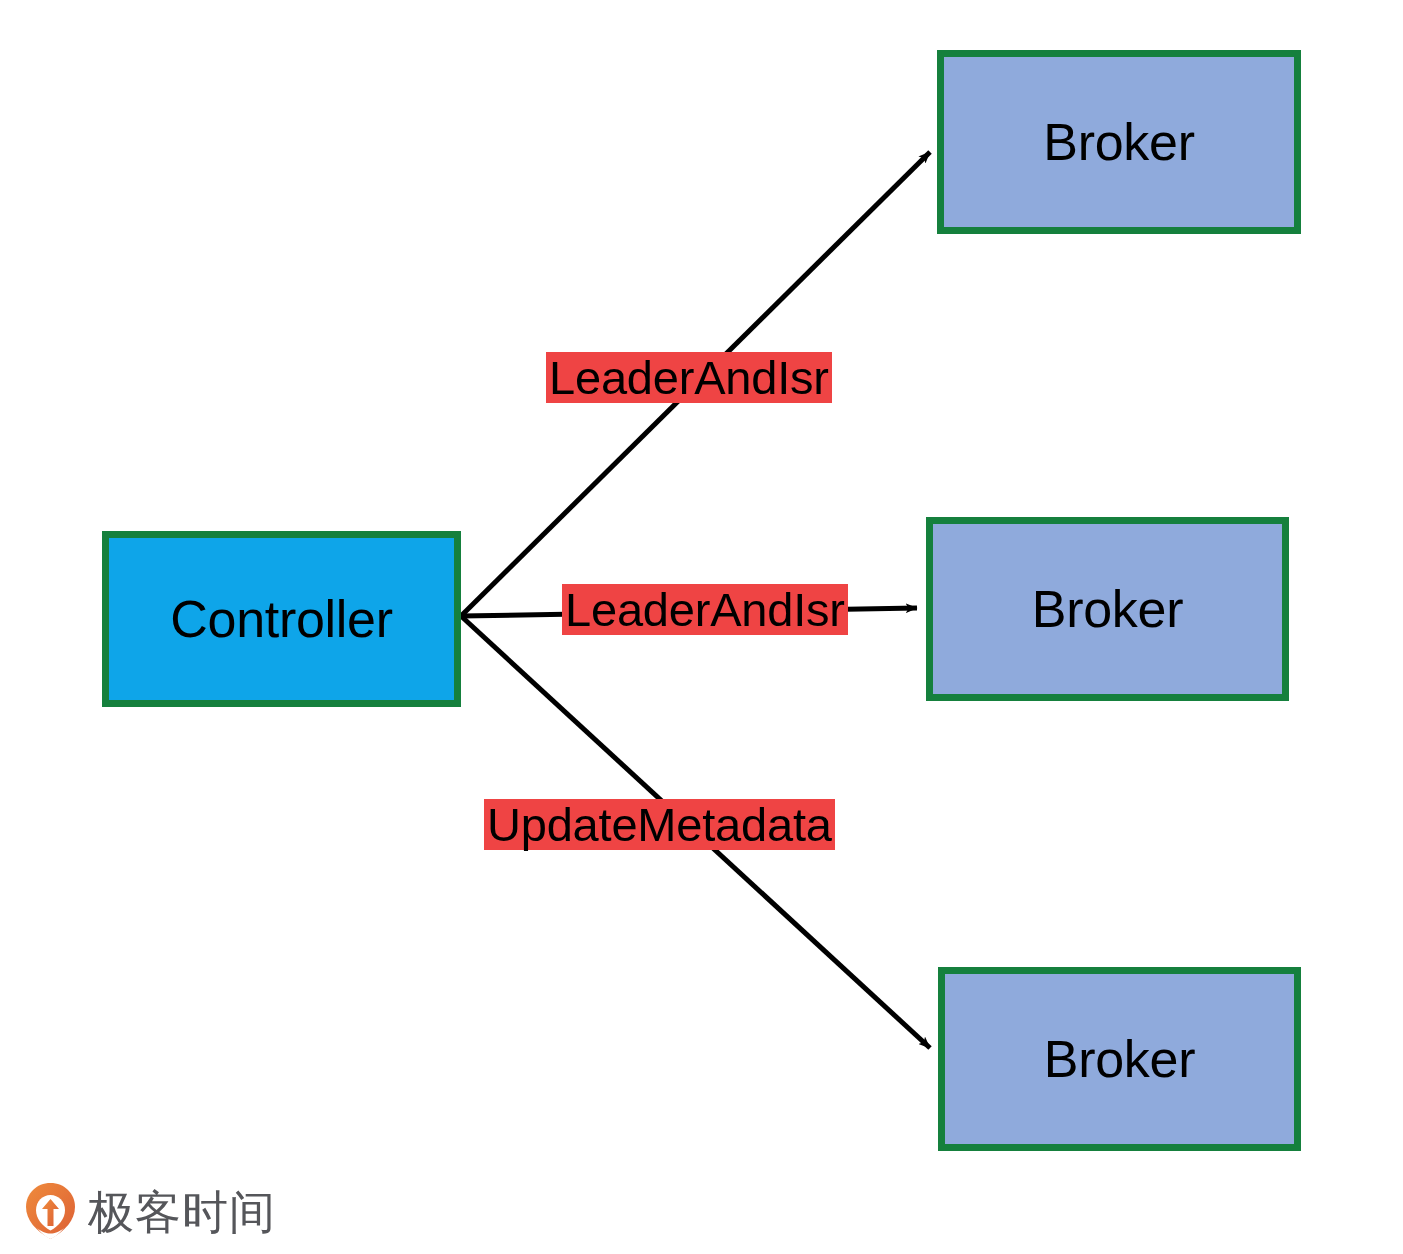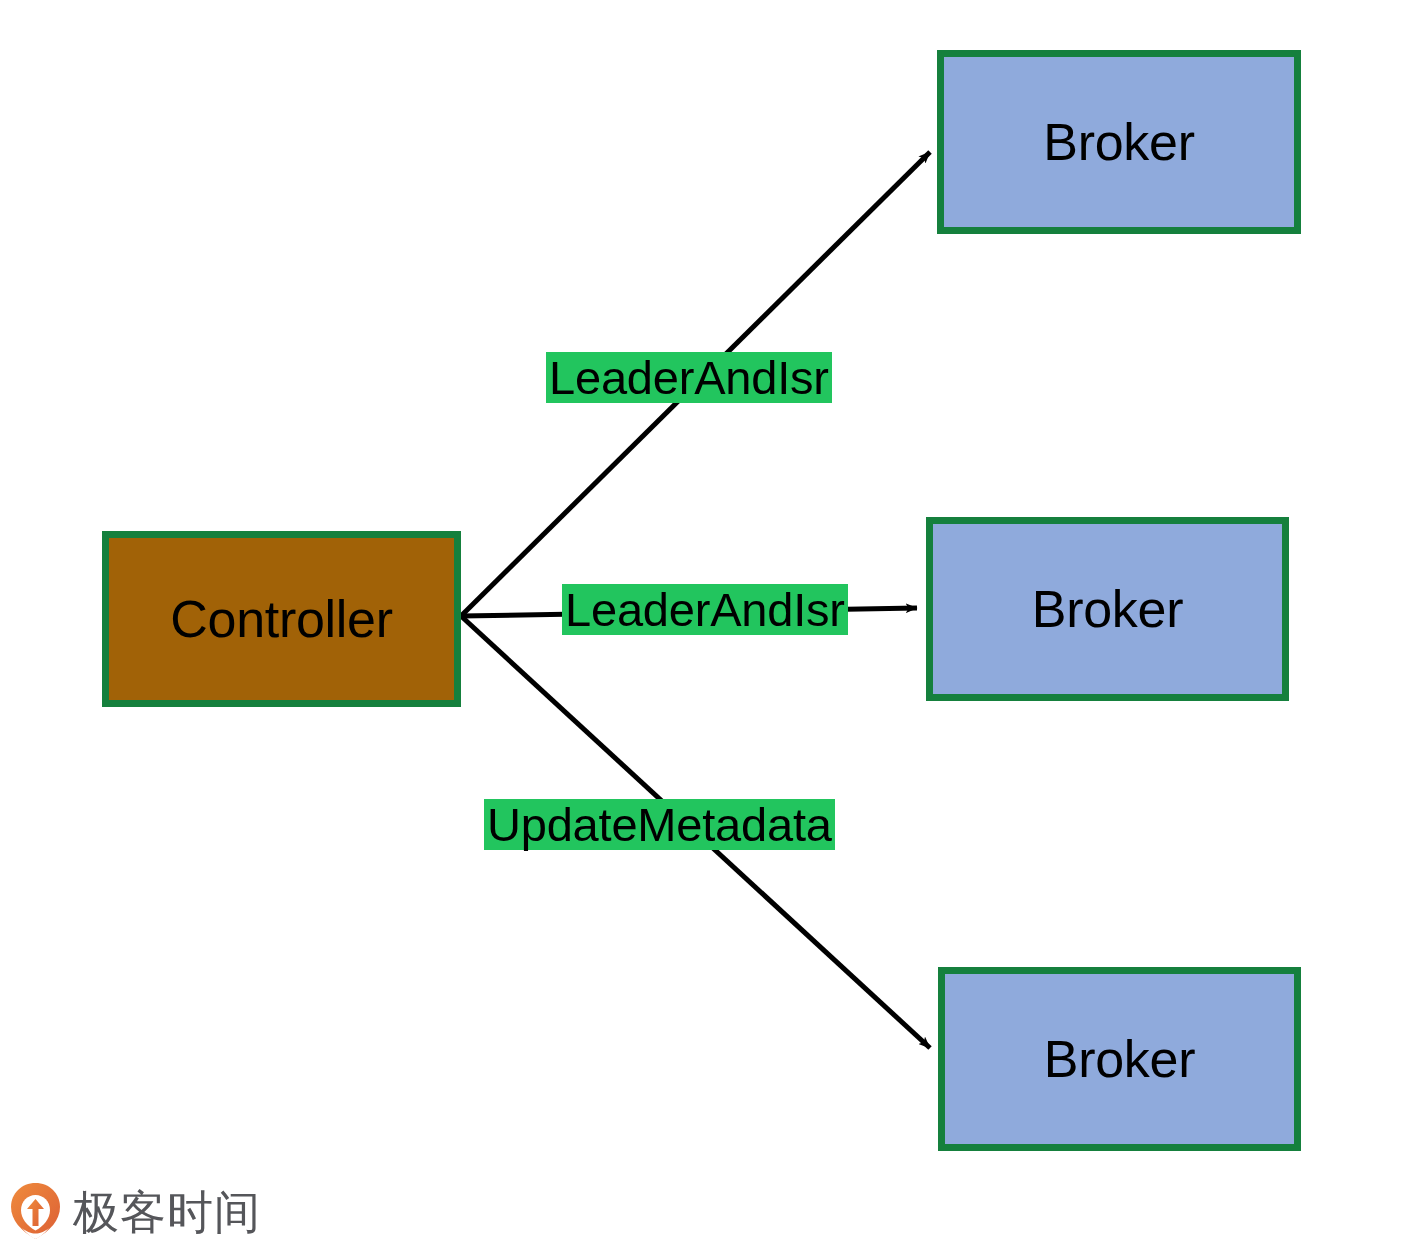--- a/index.html
+++ b/index.html
@@ -79,7 +79,7 @@
     line-height: 1;
     color: #000000;
     white-space: nowrap;
-    background: #22c55e;
+    background: #ef4444;
     padding: 2px 3px;
     letter-spacing: -0.2px;
   }

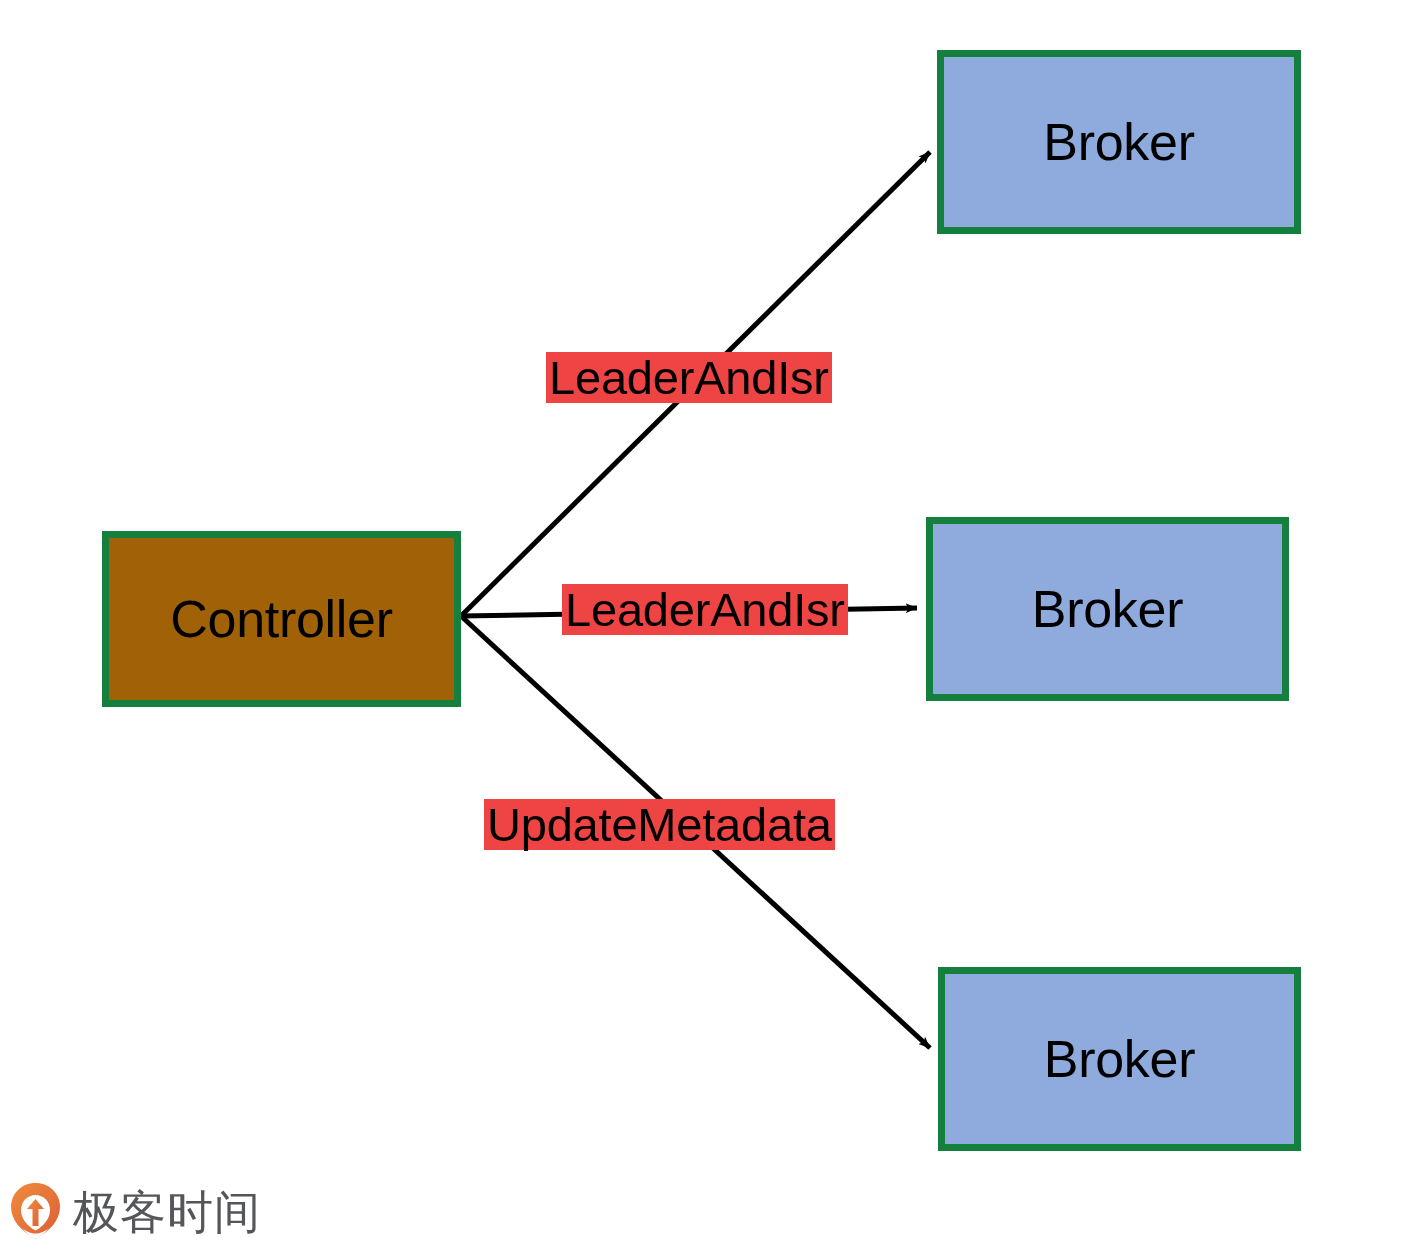--- a/index.html
+++ b/index.html
@@ -40,7 +40,7 @@
     top: 531px;
     width: 359px;
     height: 176px;
-    background: #a16207;
+    background: #0ea5e9;
   }
   #node-broker-1 {
     left: 937px;

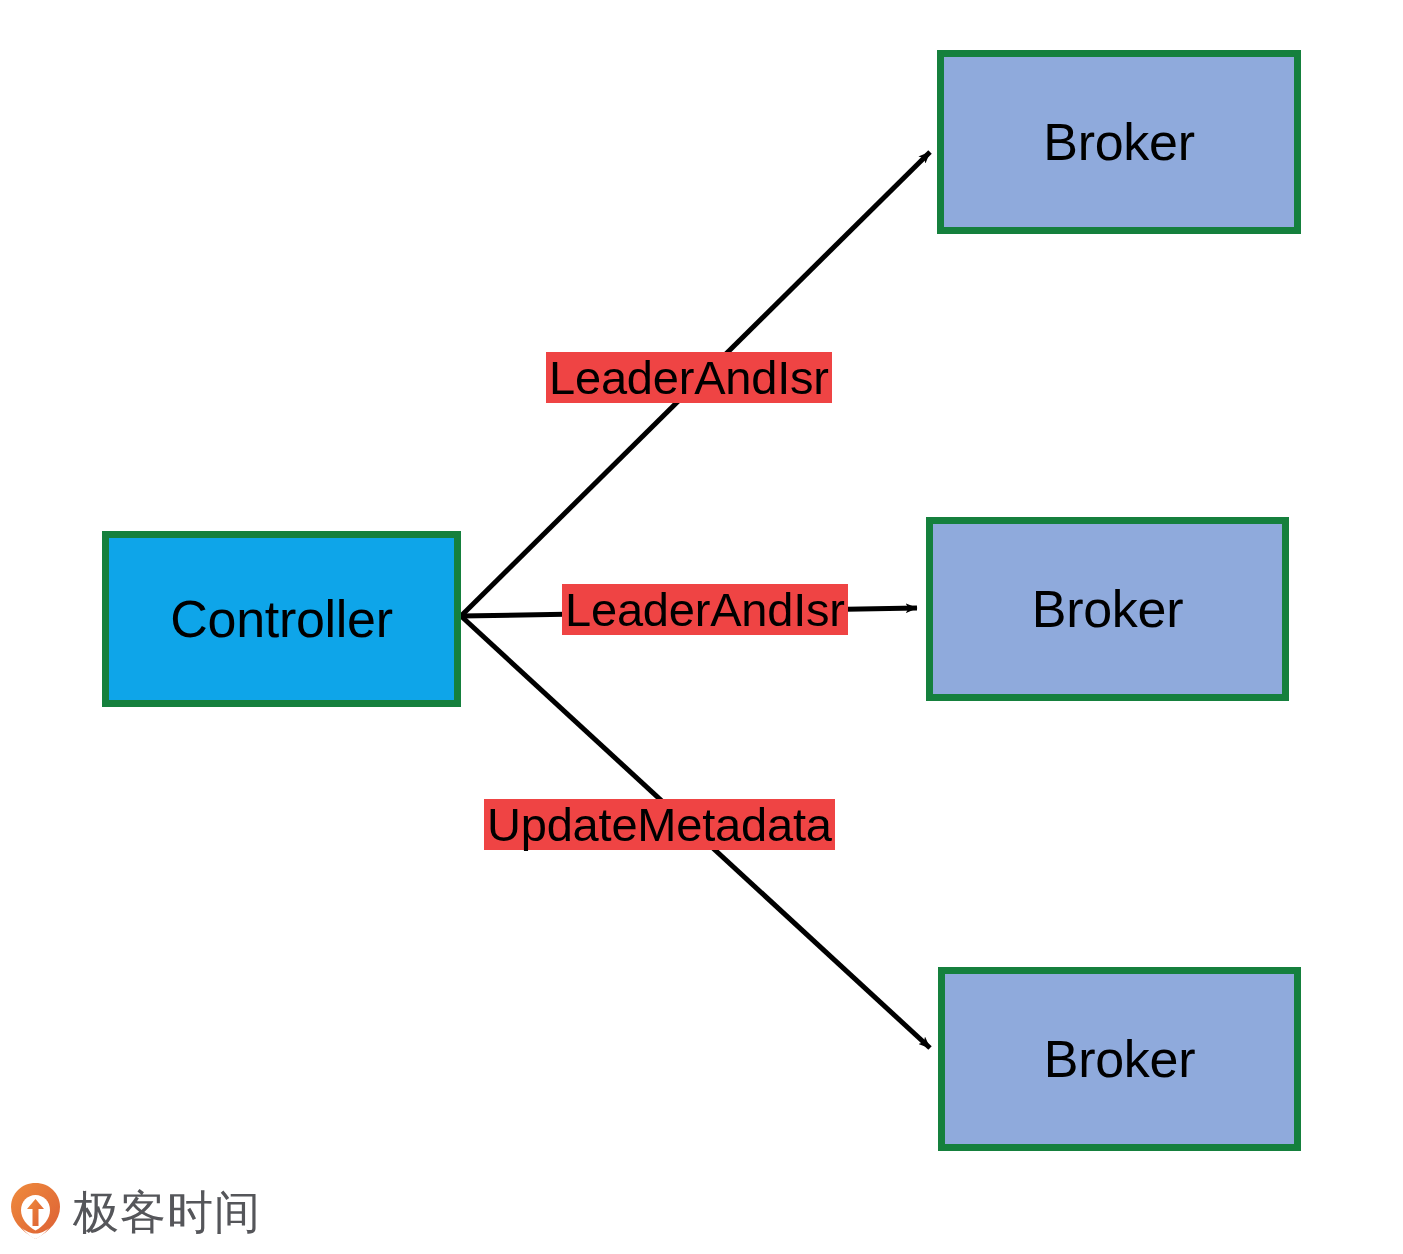--- a/index.html
+++ b/index.html
@@ -97,7 +97,7 @@
   }
   #watermark {
     position: absolute;
-    left: 9px;
+    left: 24px;
     top: 1181px;
     display: flex;
     align-items: center;

